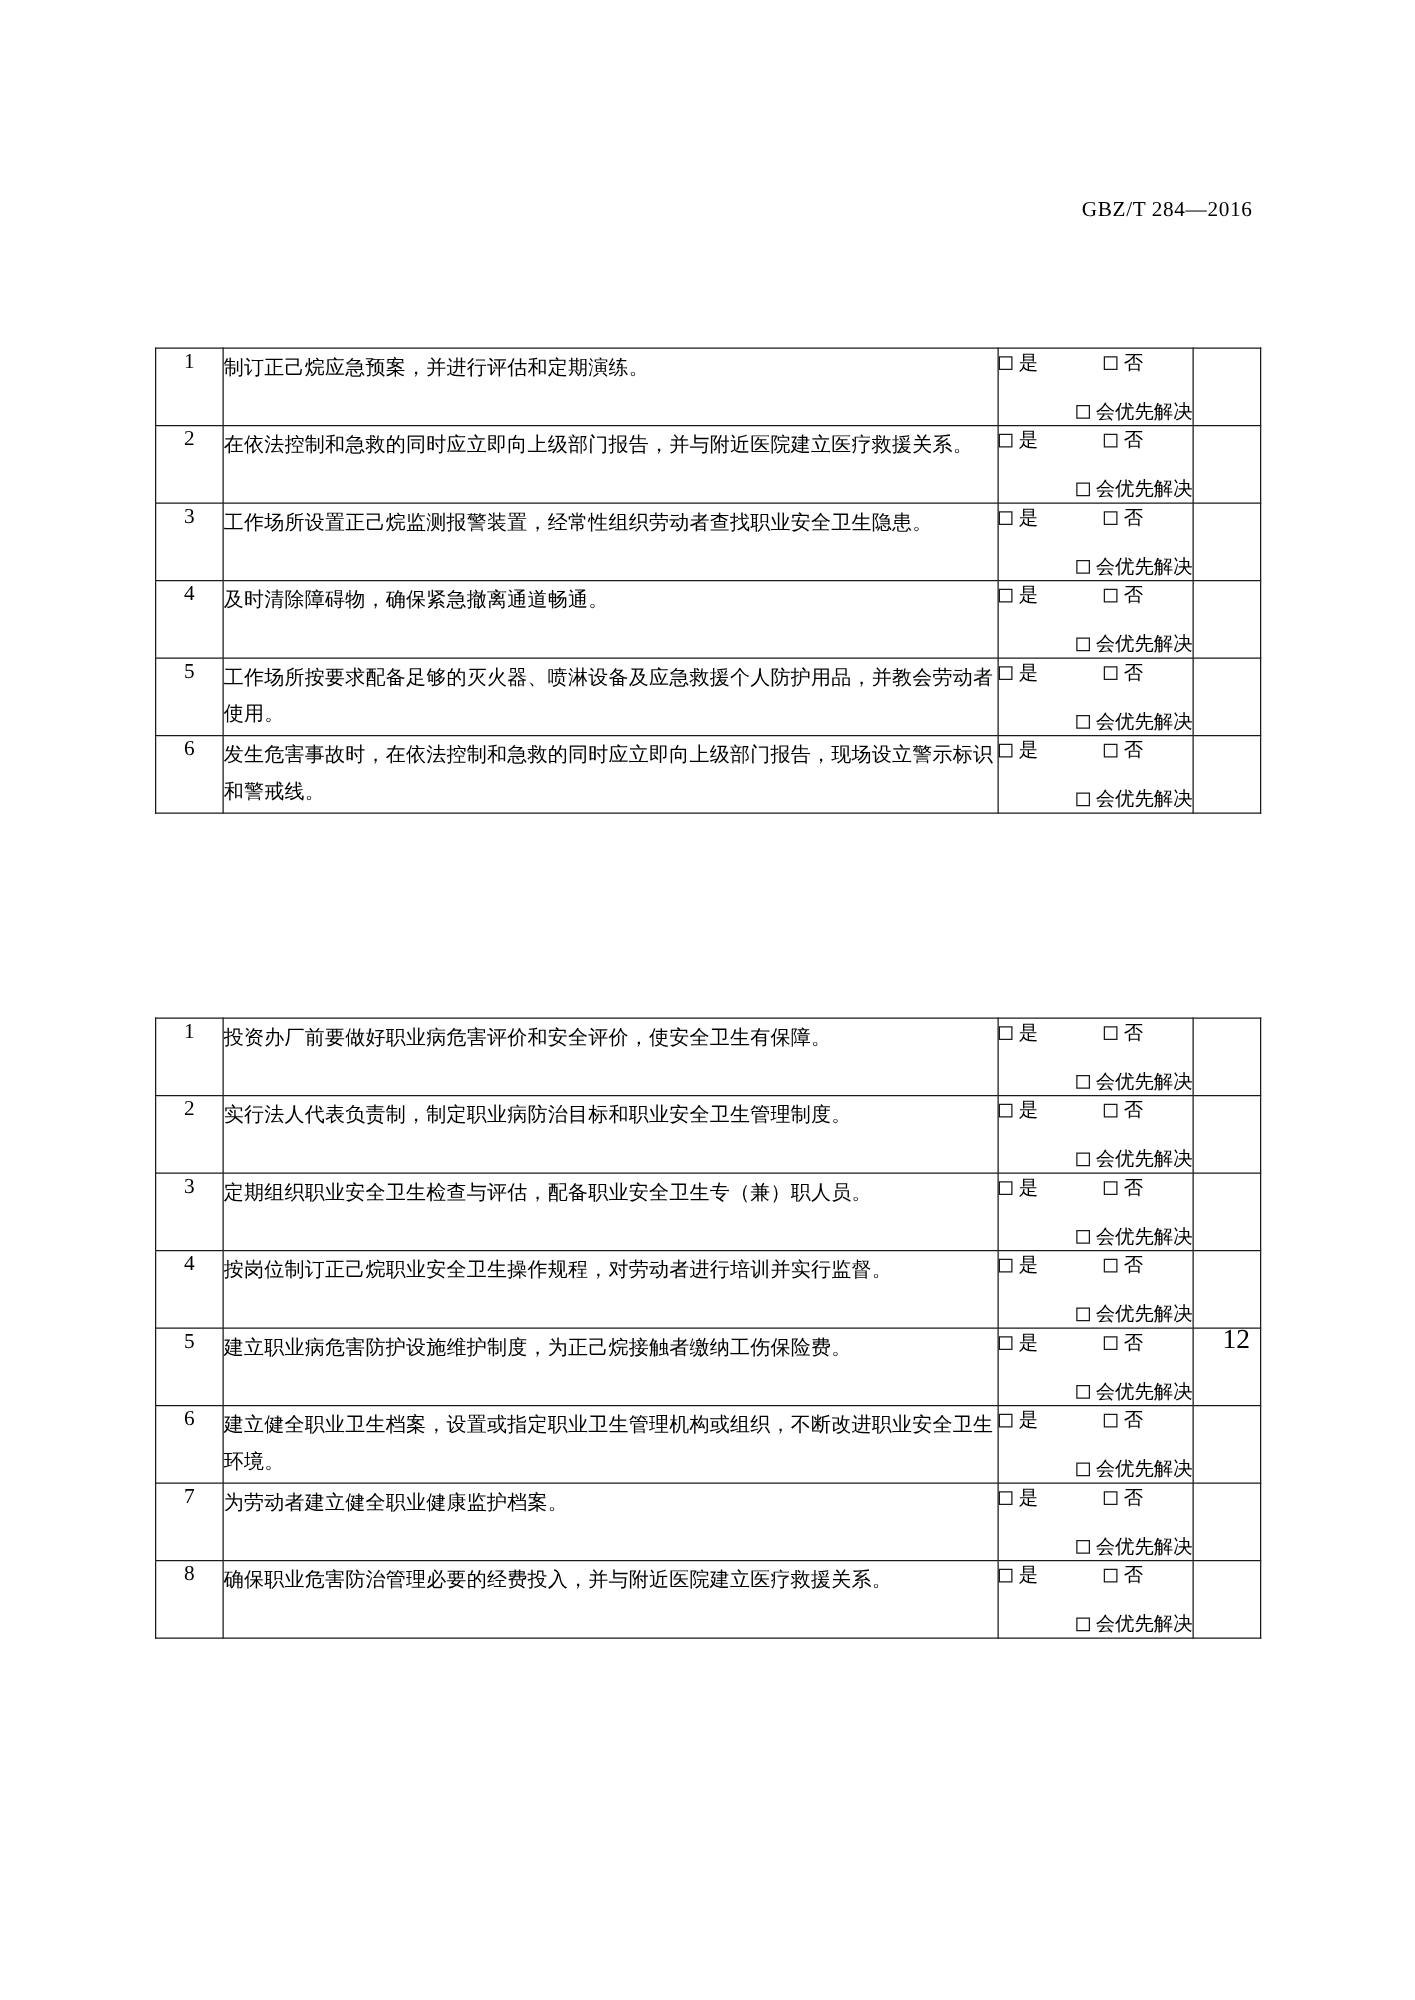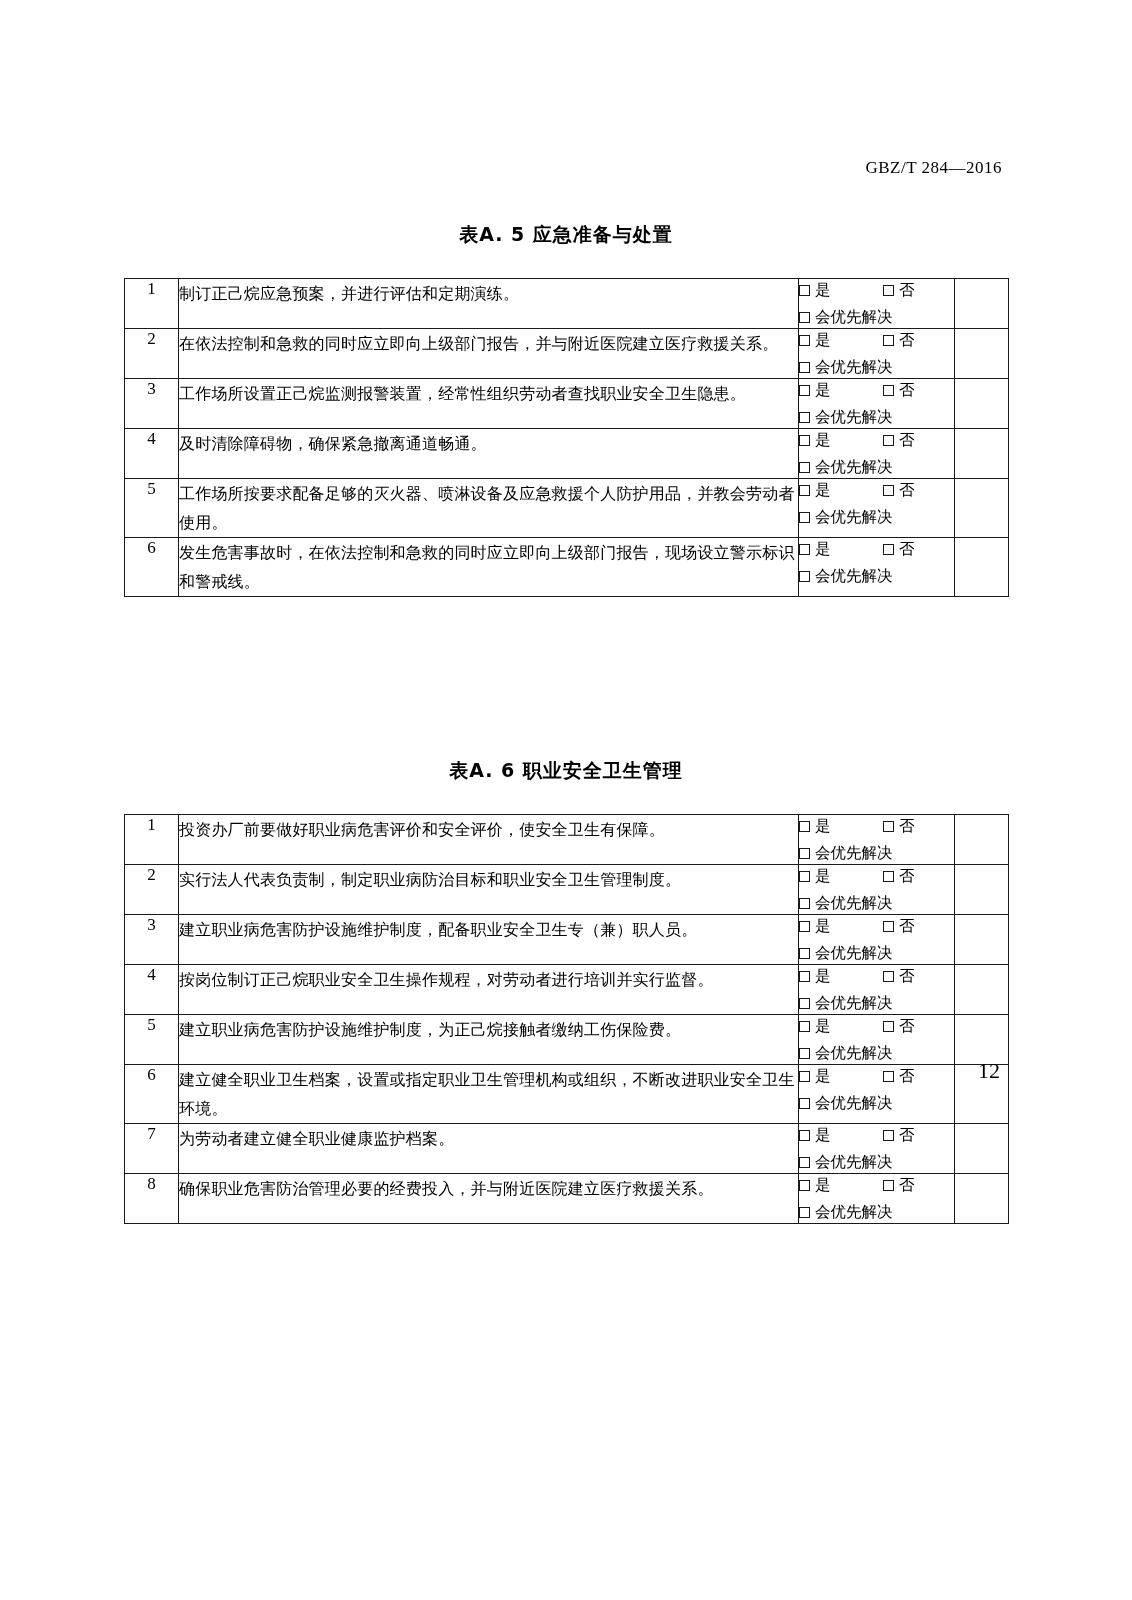--- a/index.html
+++ b/index.html
@@ -124,7 +124,6 @@
 
   <div class="header-code">GBZ/T 284—2016</div>
 
-  <div class="table-title title-a5">表A. 5   应急准备与处置</div>
 
   <table class="chk t-a5">
     <colgroup>

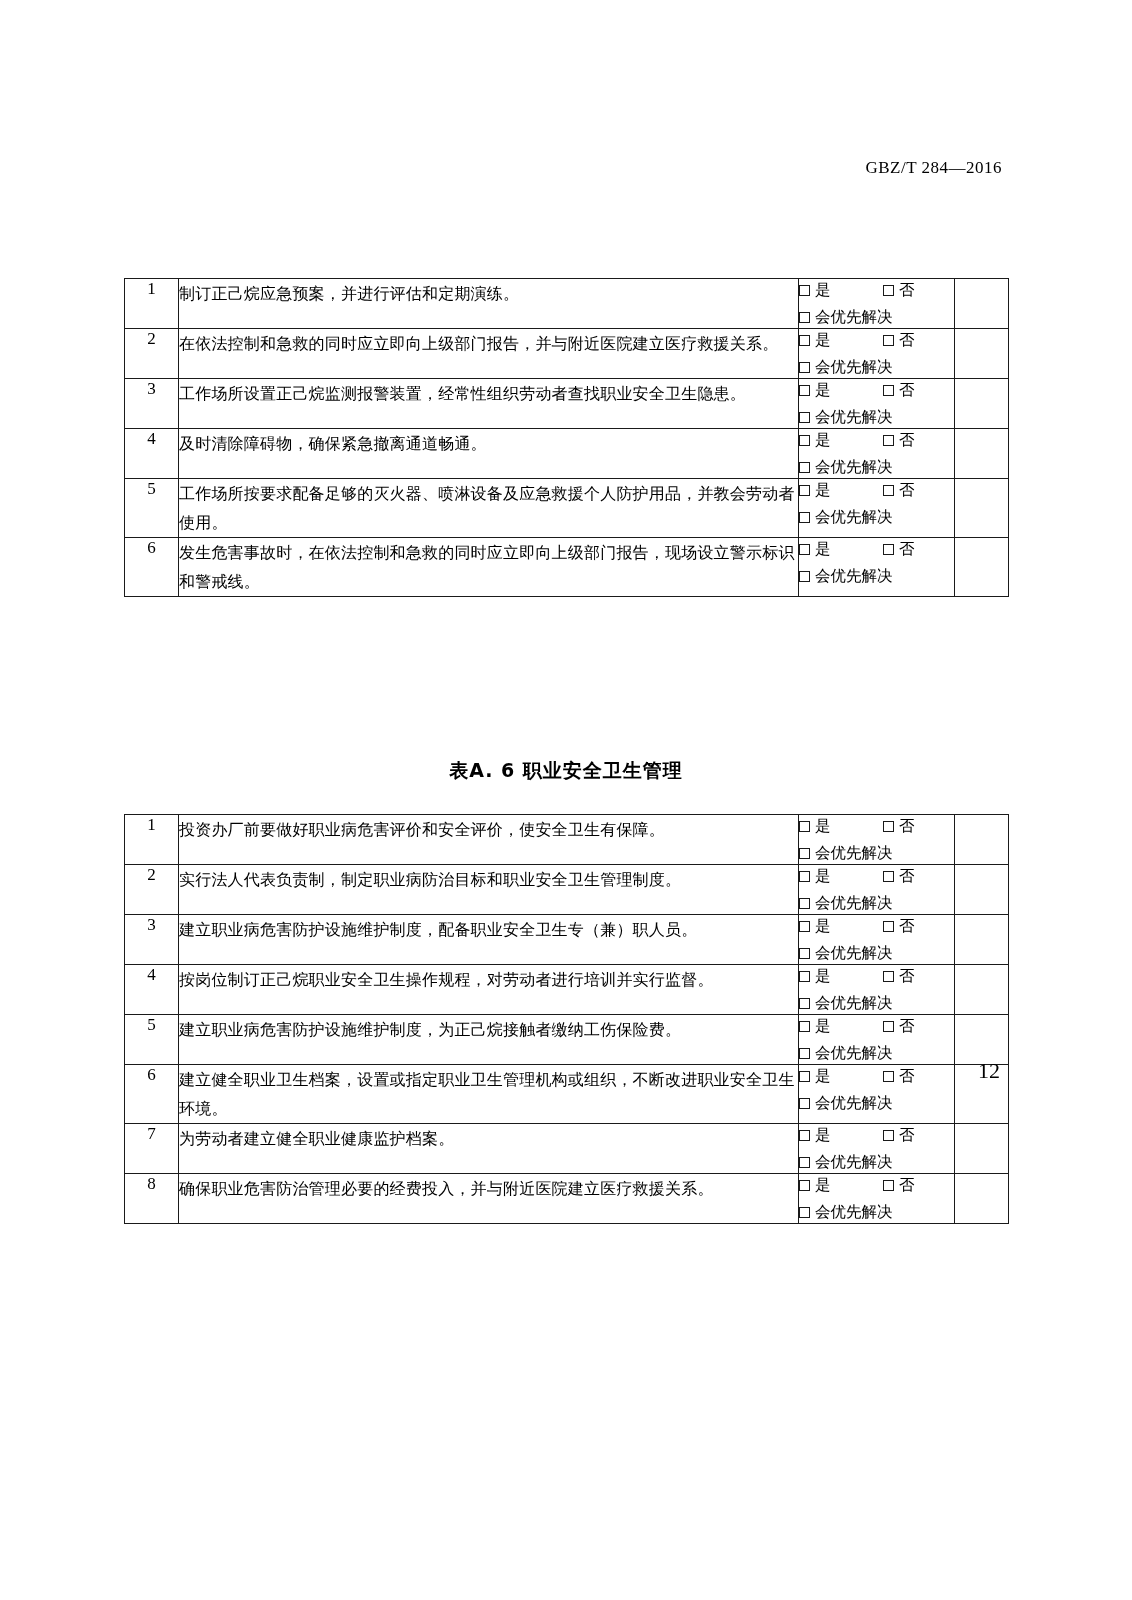--- a/index.html
+++ b/index.html
@@ -107,7 +107,7 @@
     vertical-align: -1px;
     box-sizing: border-box;
   }
-  .opt-row2 { margin-top: 5px; }
+  .opt-row2 { margin-top: 17px; text-align: right; }
 
   .page-number {
     position: absolute;

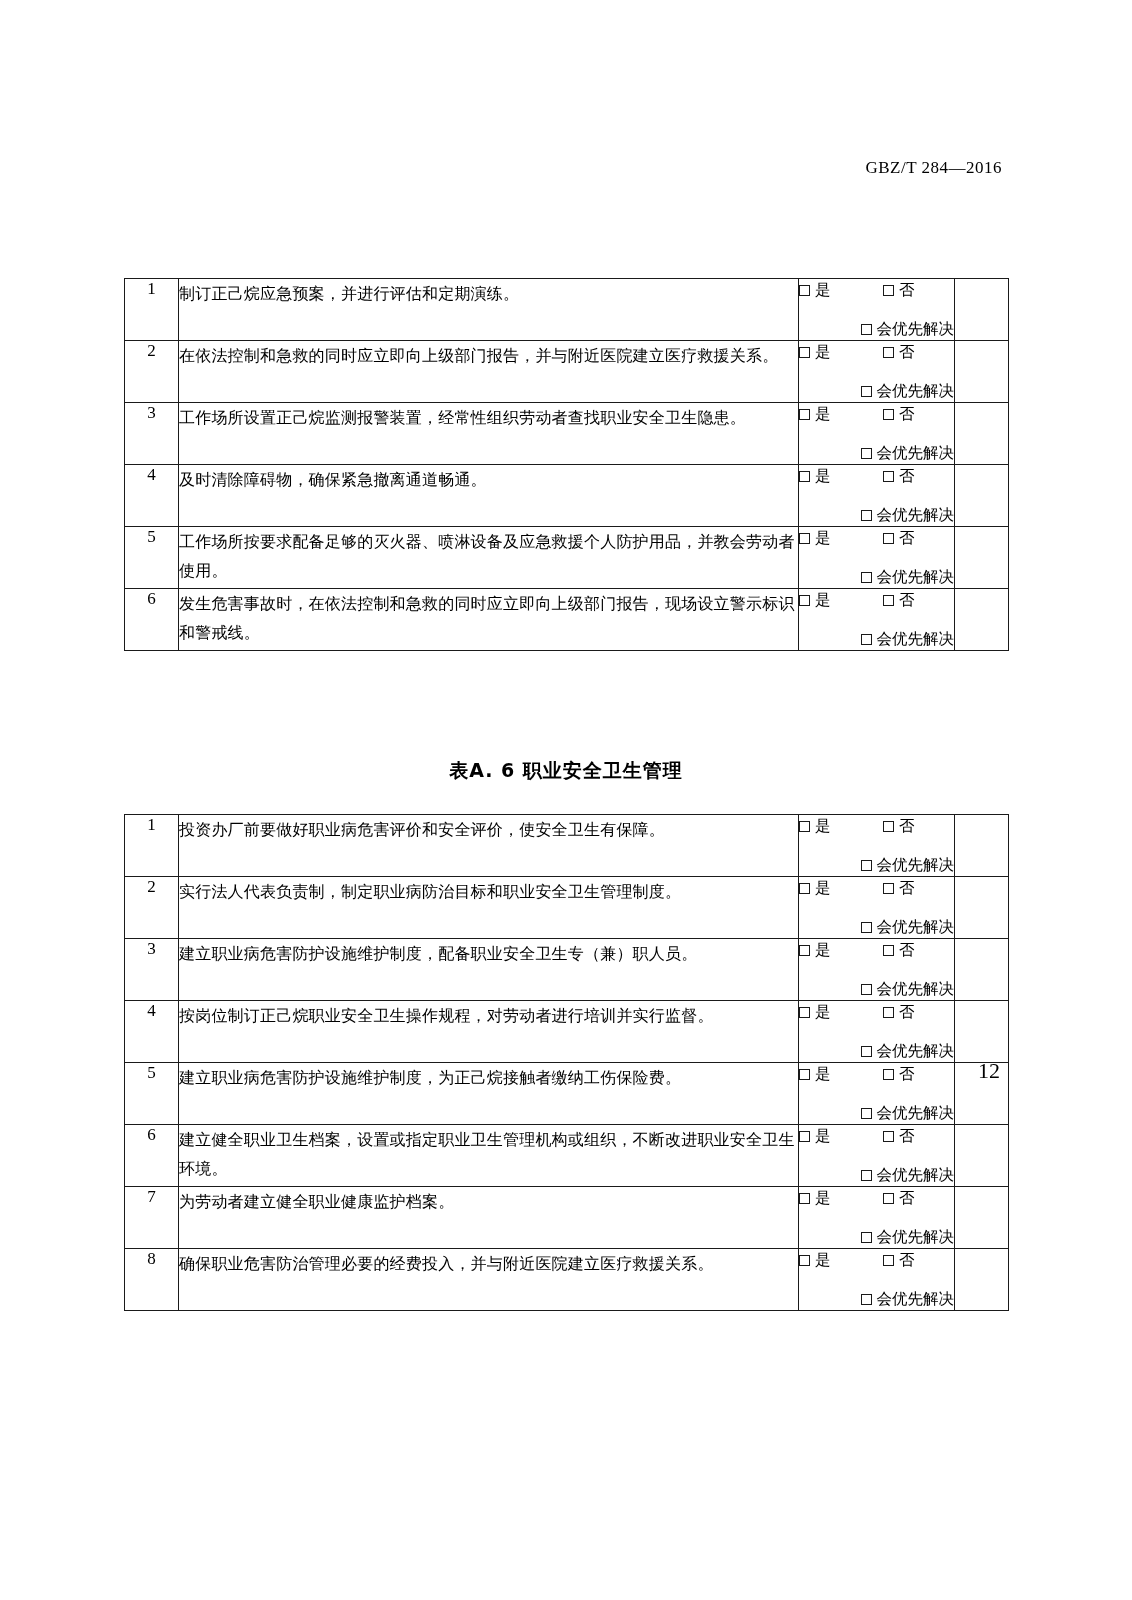--- a/index.html
+++ b/index.html
@@ -208,7 +208,6 @@
     </tbody>
   </table>
 
-  <div class="table-title title-a6">表A. 6   职业安全卫生管理</div>
 
   <table class="chk t-a6">
     <colgroup>

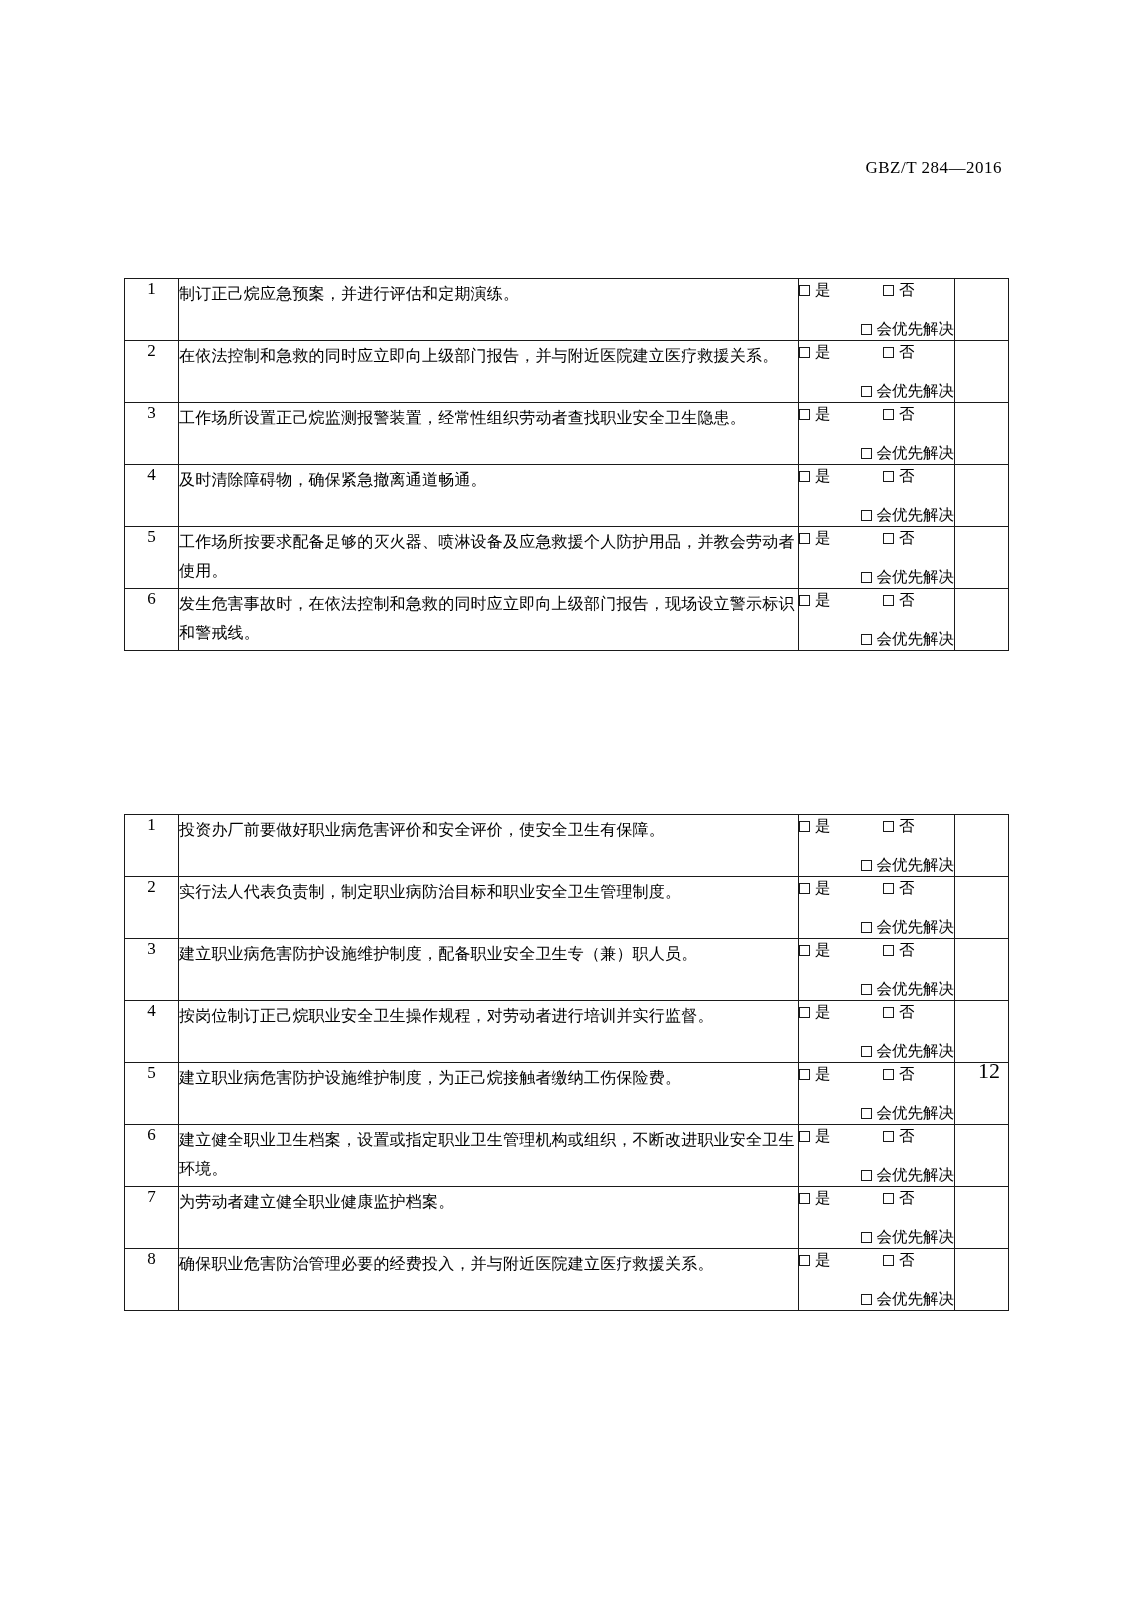--- a/index.html
+++ b/index.html
@@ -243,7 +243,7 @@
       </tr>
       <tr>
         <td class="num">3</td>
-        <td class="txt">建立职业病危害防护设施维护制度，配备职业安全卫生专（兼）职人员。</td>
+        <td class="txt">定期组织职业安全卫生检查与评估，配备职业安全卫生专（兼）职人员。</td>
         <td class="opt">
           <div class="opt-row1">
             <span class="opt-yes"><span class="box"></span><span>是</span></span>

